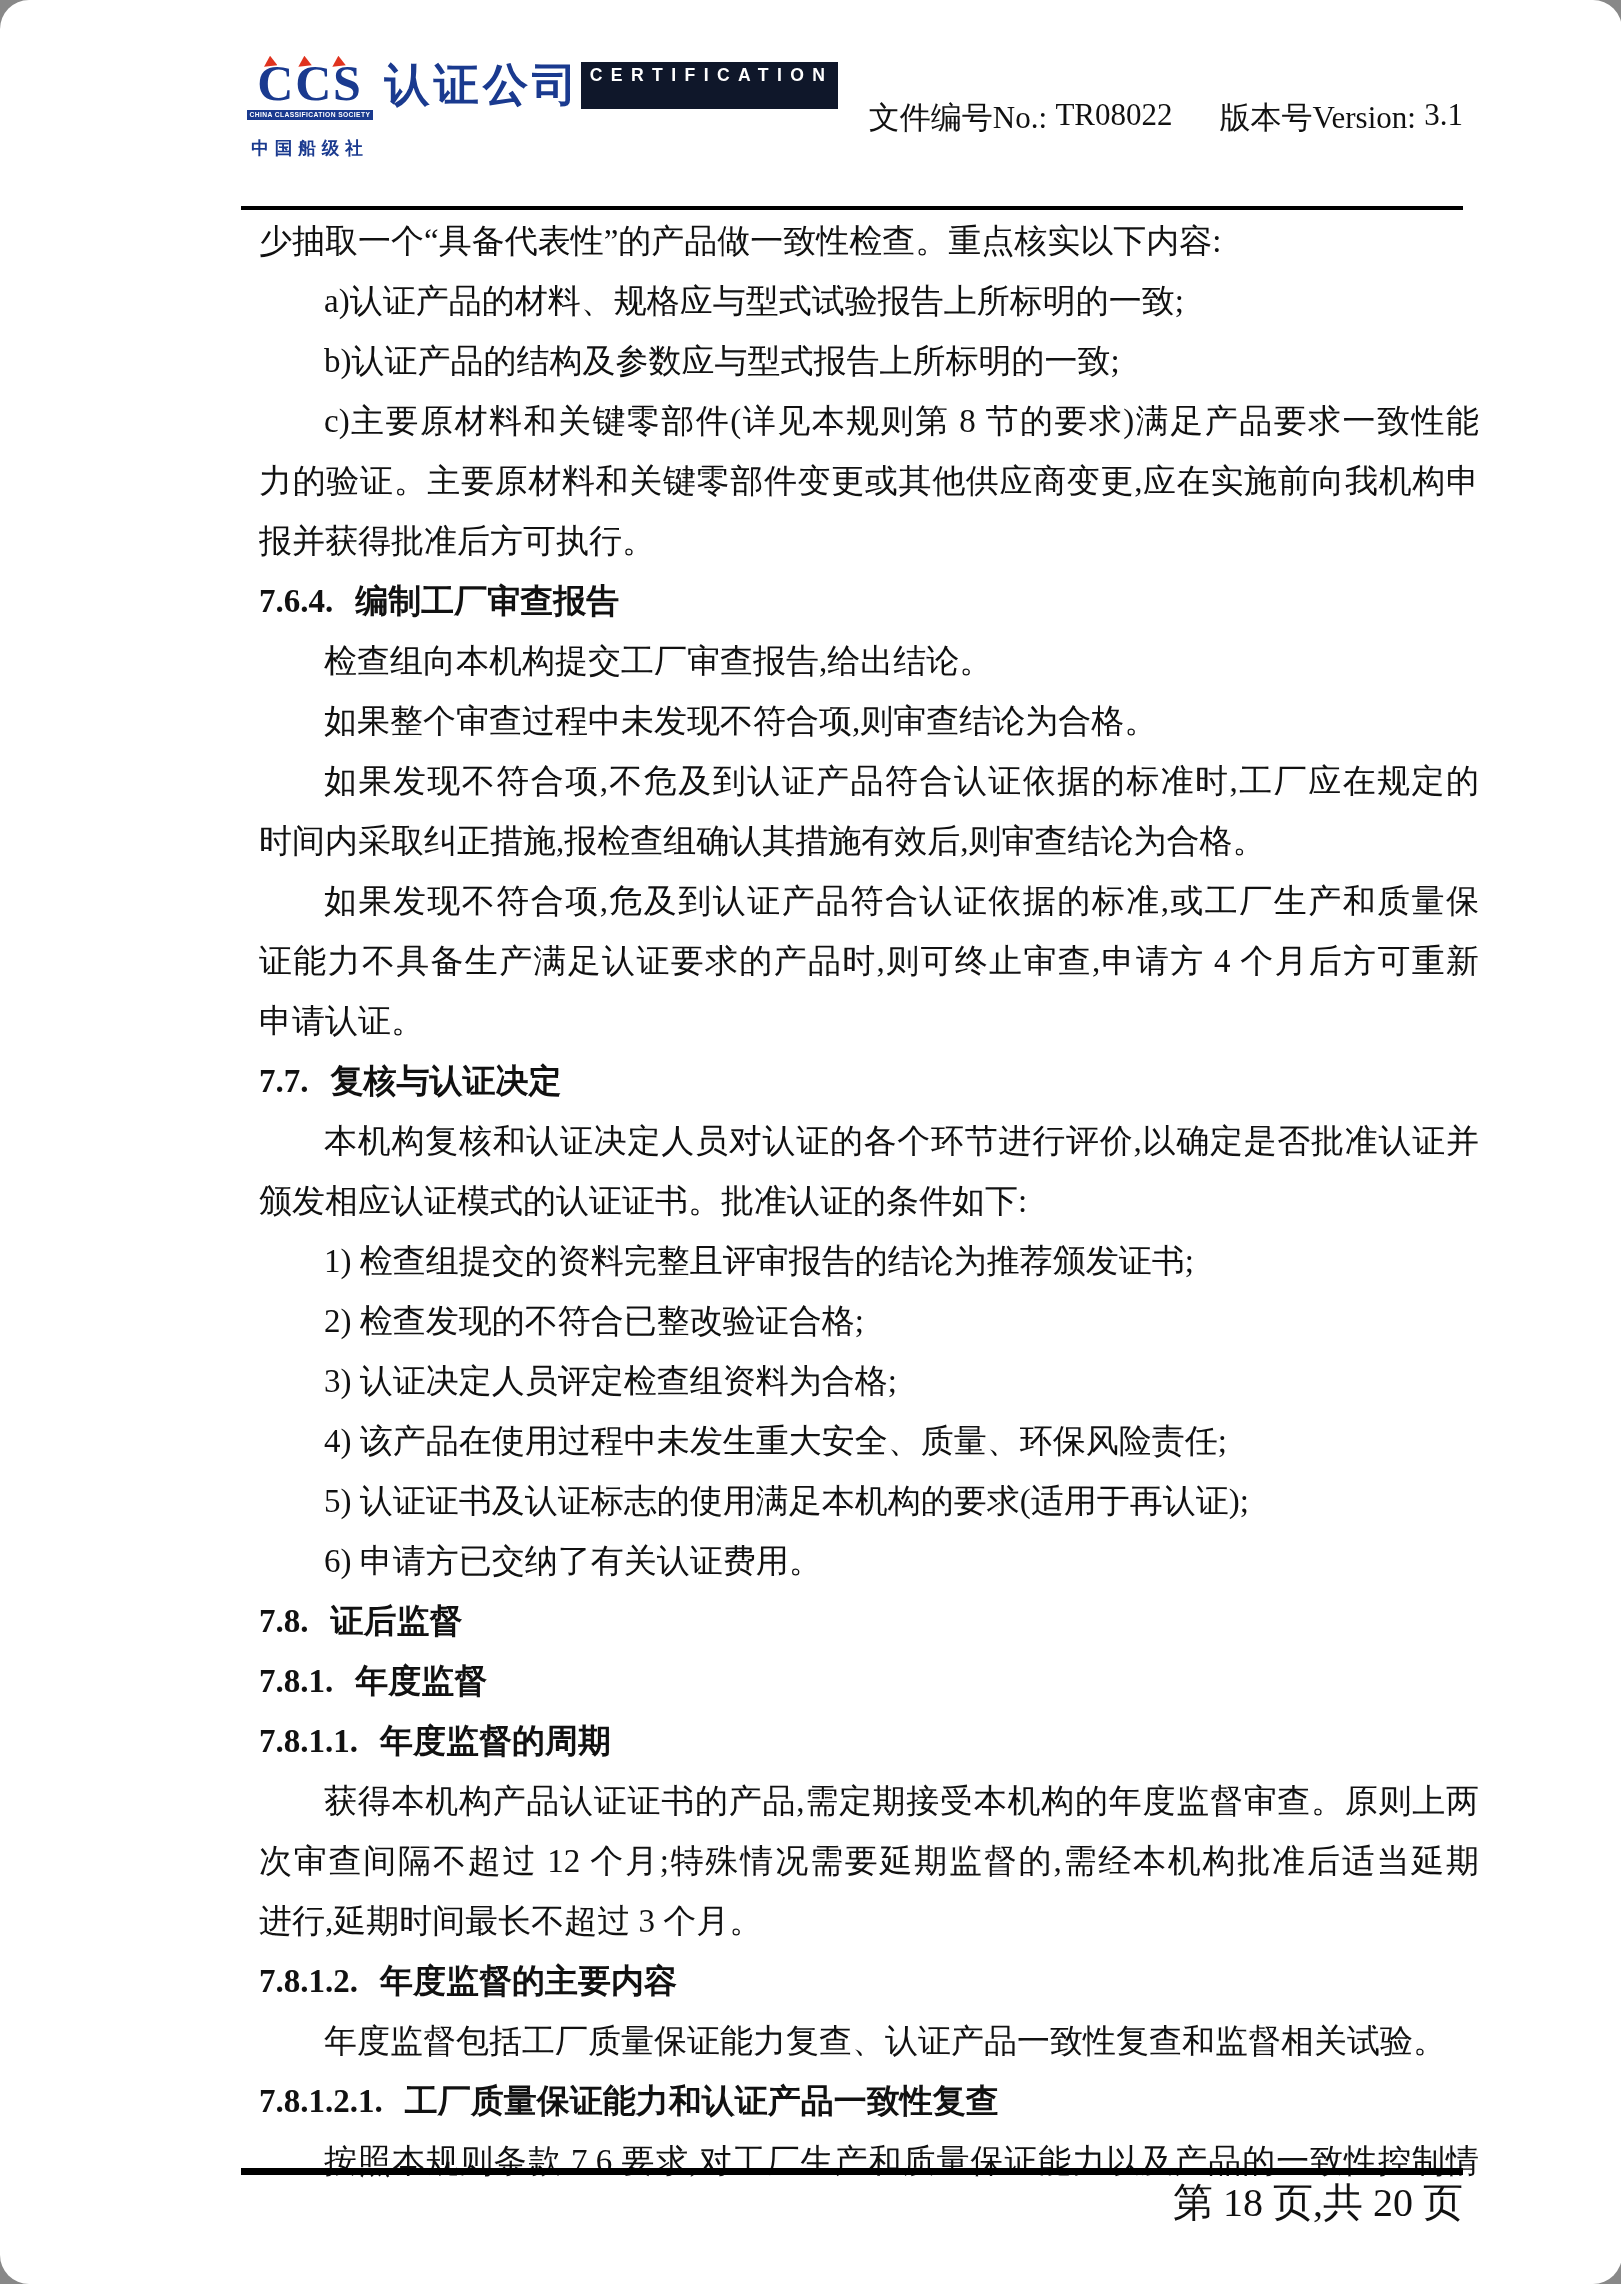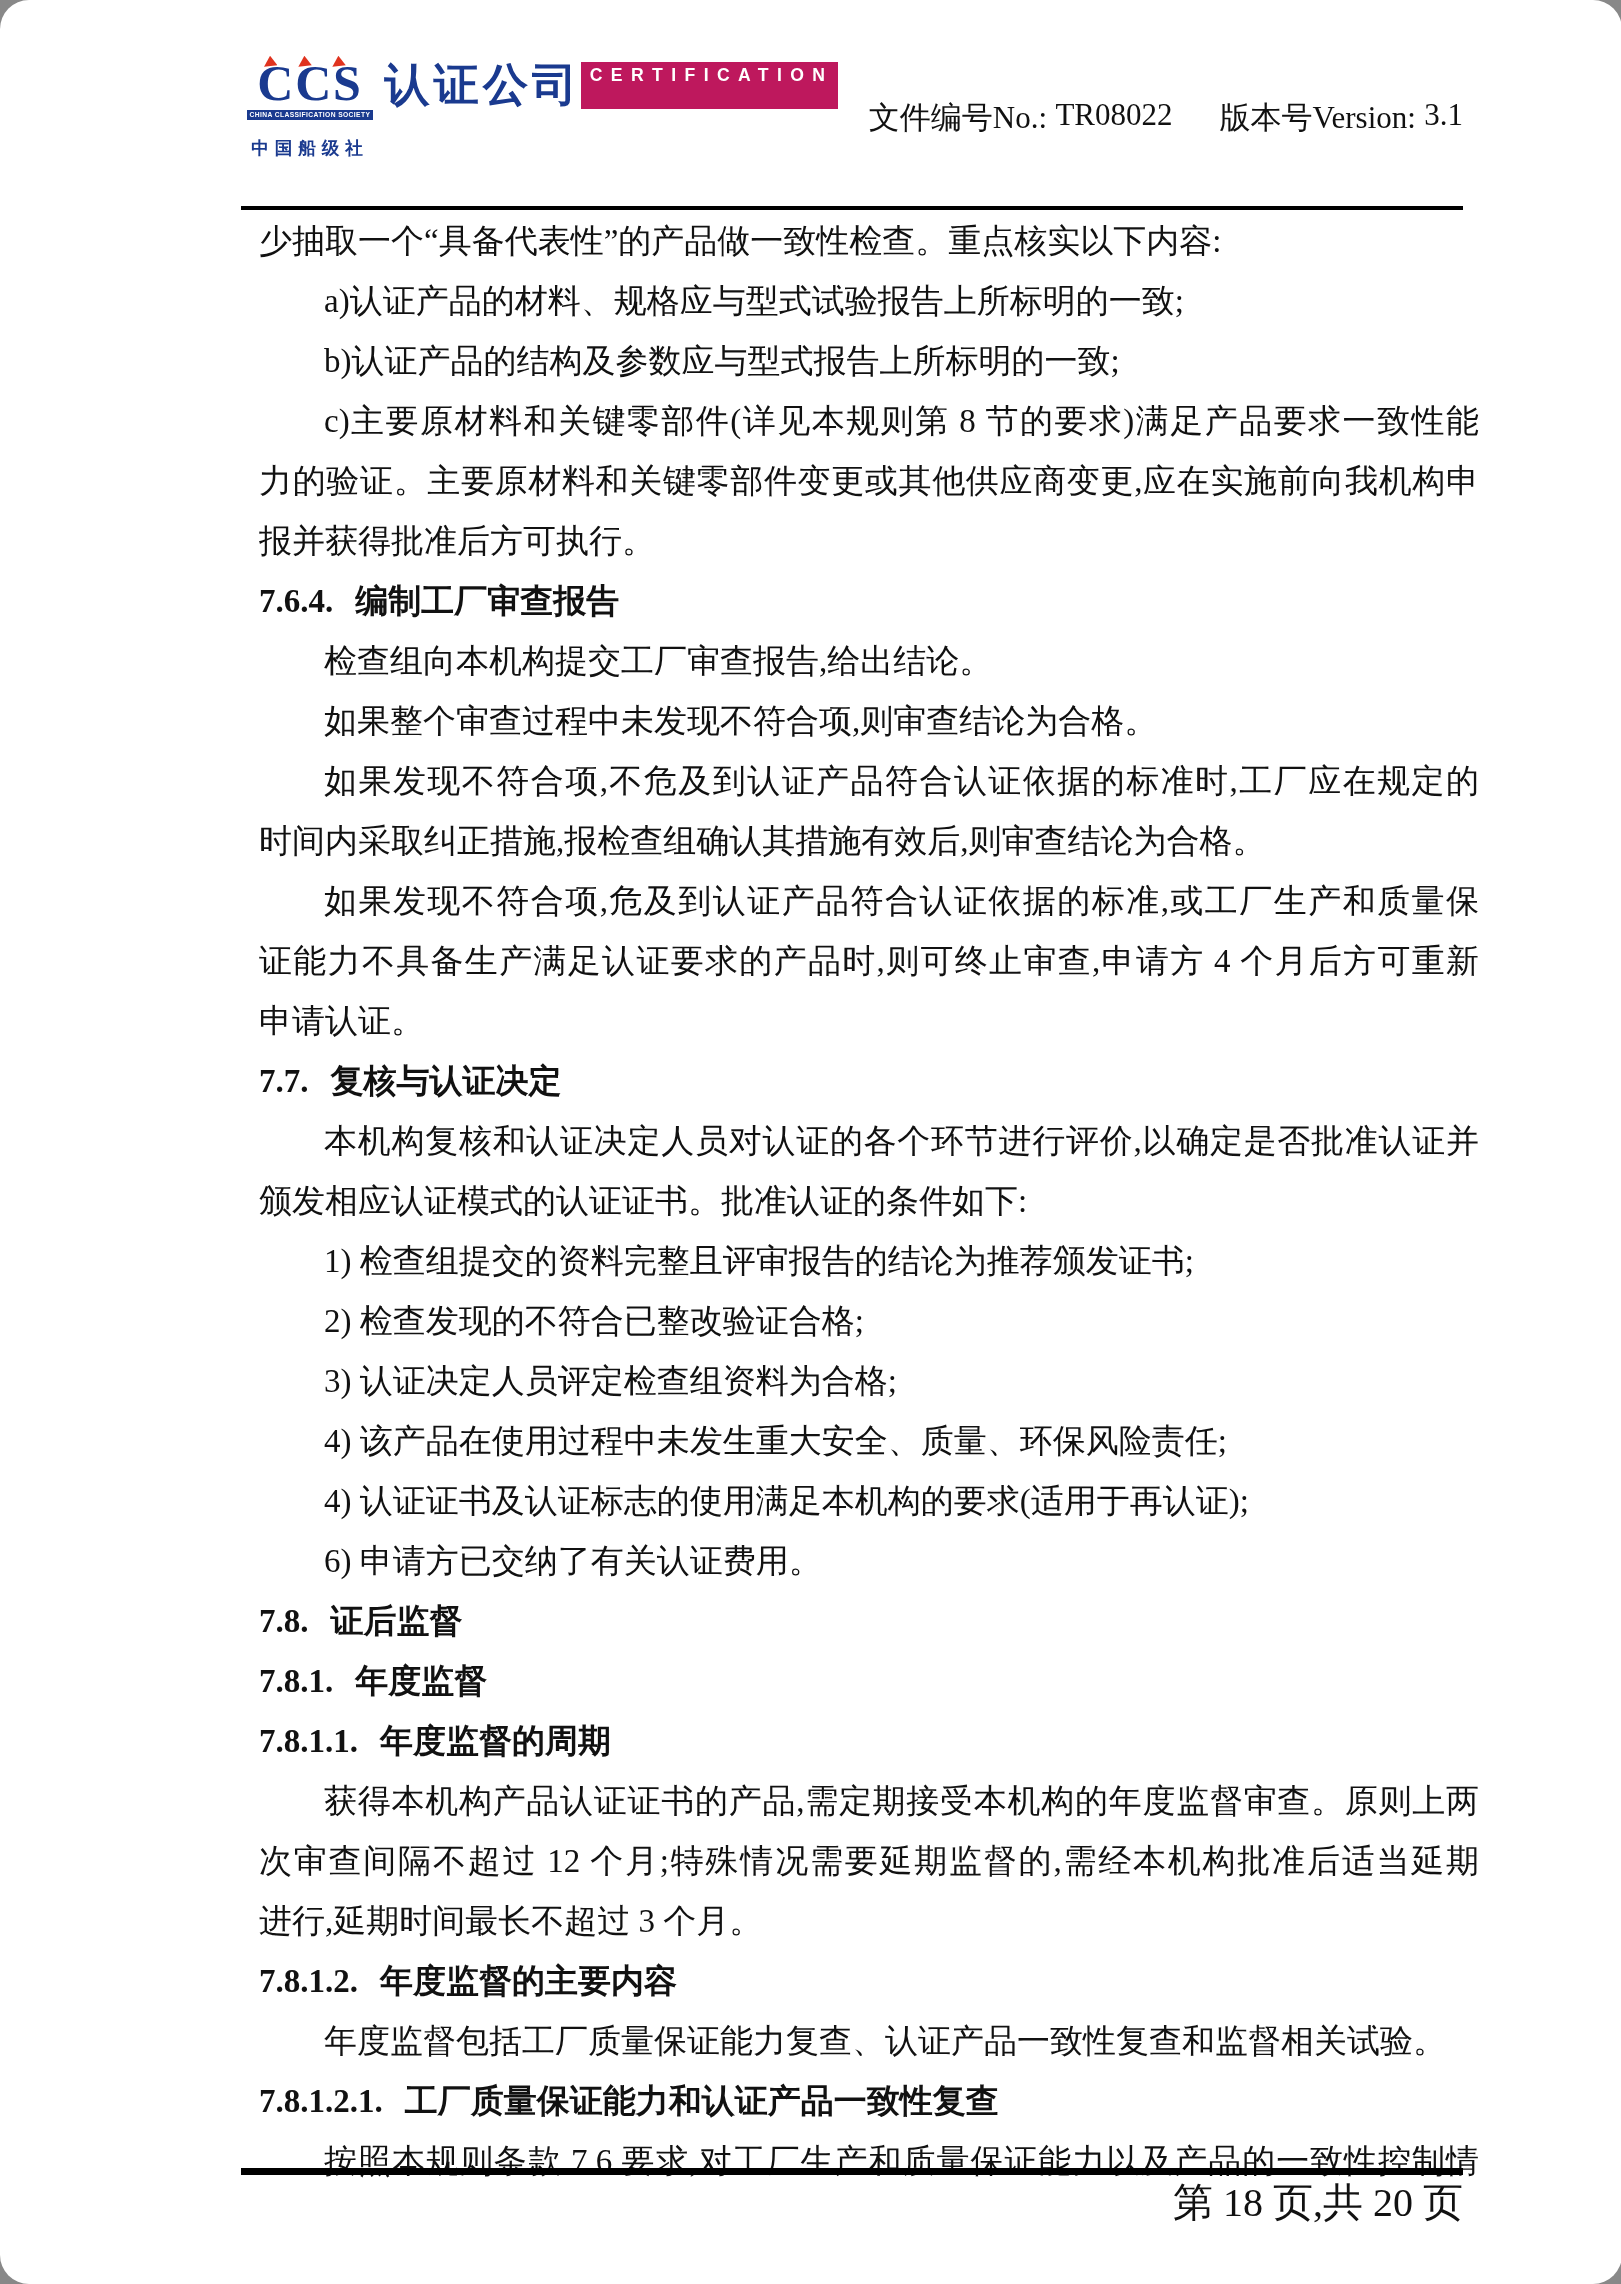--- a/index.html
+++ b/index.html
@@ -50,7 +50,7 @@
     font-weight:bold;font-size:45px;line-height:49px;letter-spacing:4.2px;white-space:nowrap;
   }
   .cert-bar{
-    margin-top:1.7px;background:#be185d;color:#fff;
+    margin-top:1.7px;background:#0f172a;color:#fff;
     font-family:"Liberation Sans","DejaVu Sans",sans-serif;
     font-weight:bold;font-size:17.6px;letter-spacing:8.4px;
     padding:3.4px 5px 4.2px 8.4px;white-space:nowrap;text-align:center;

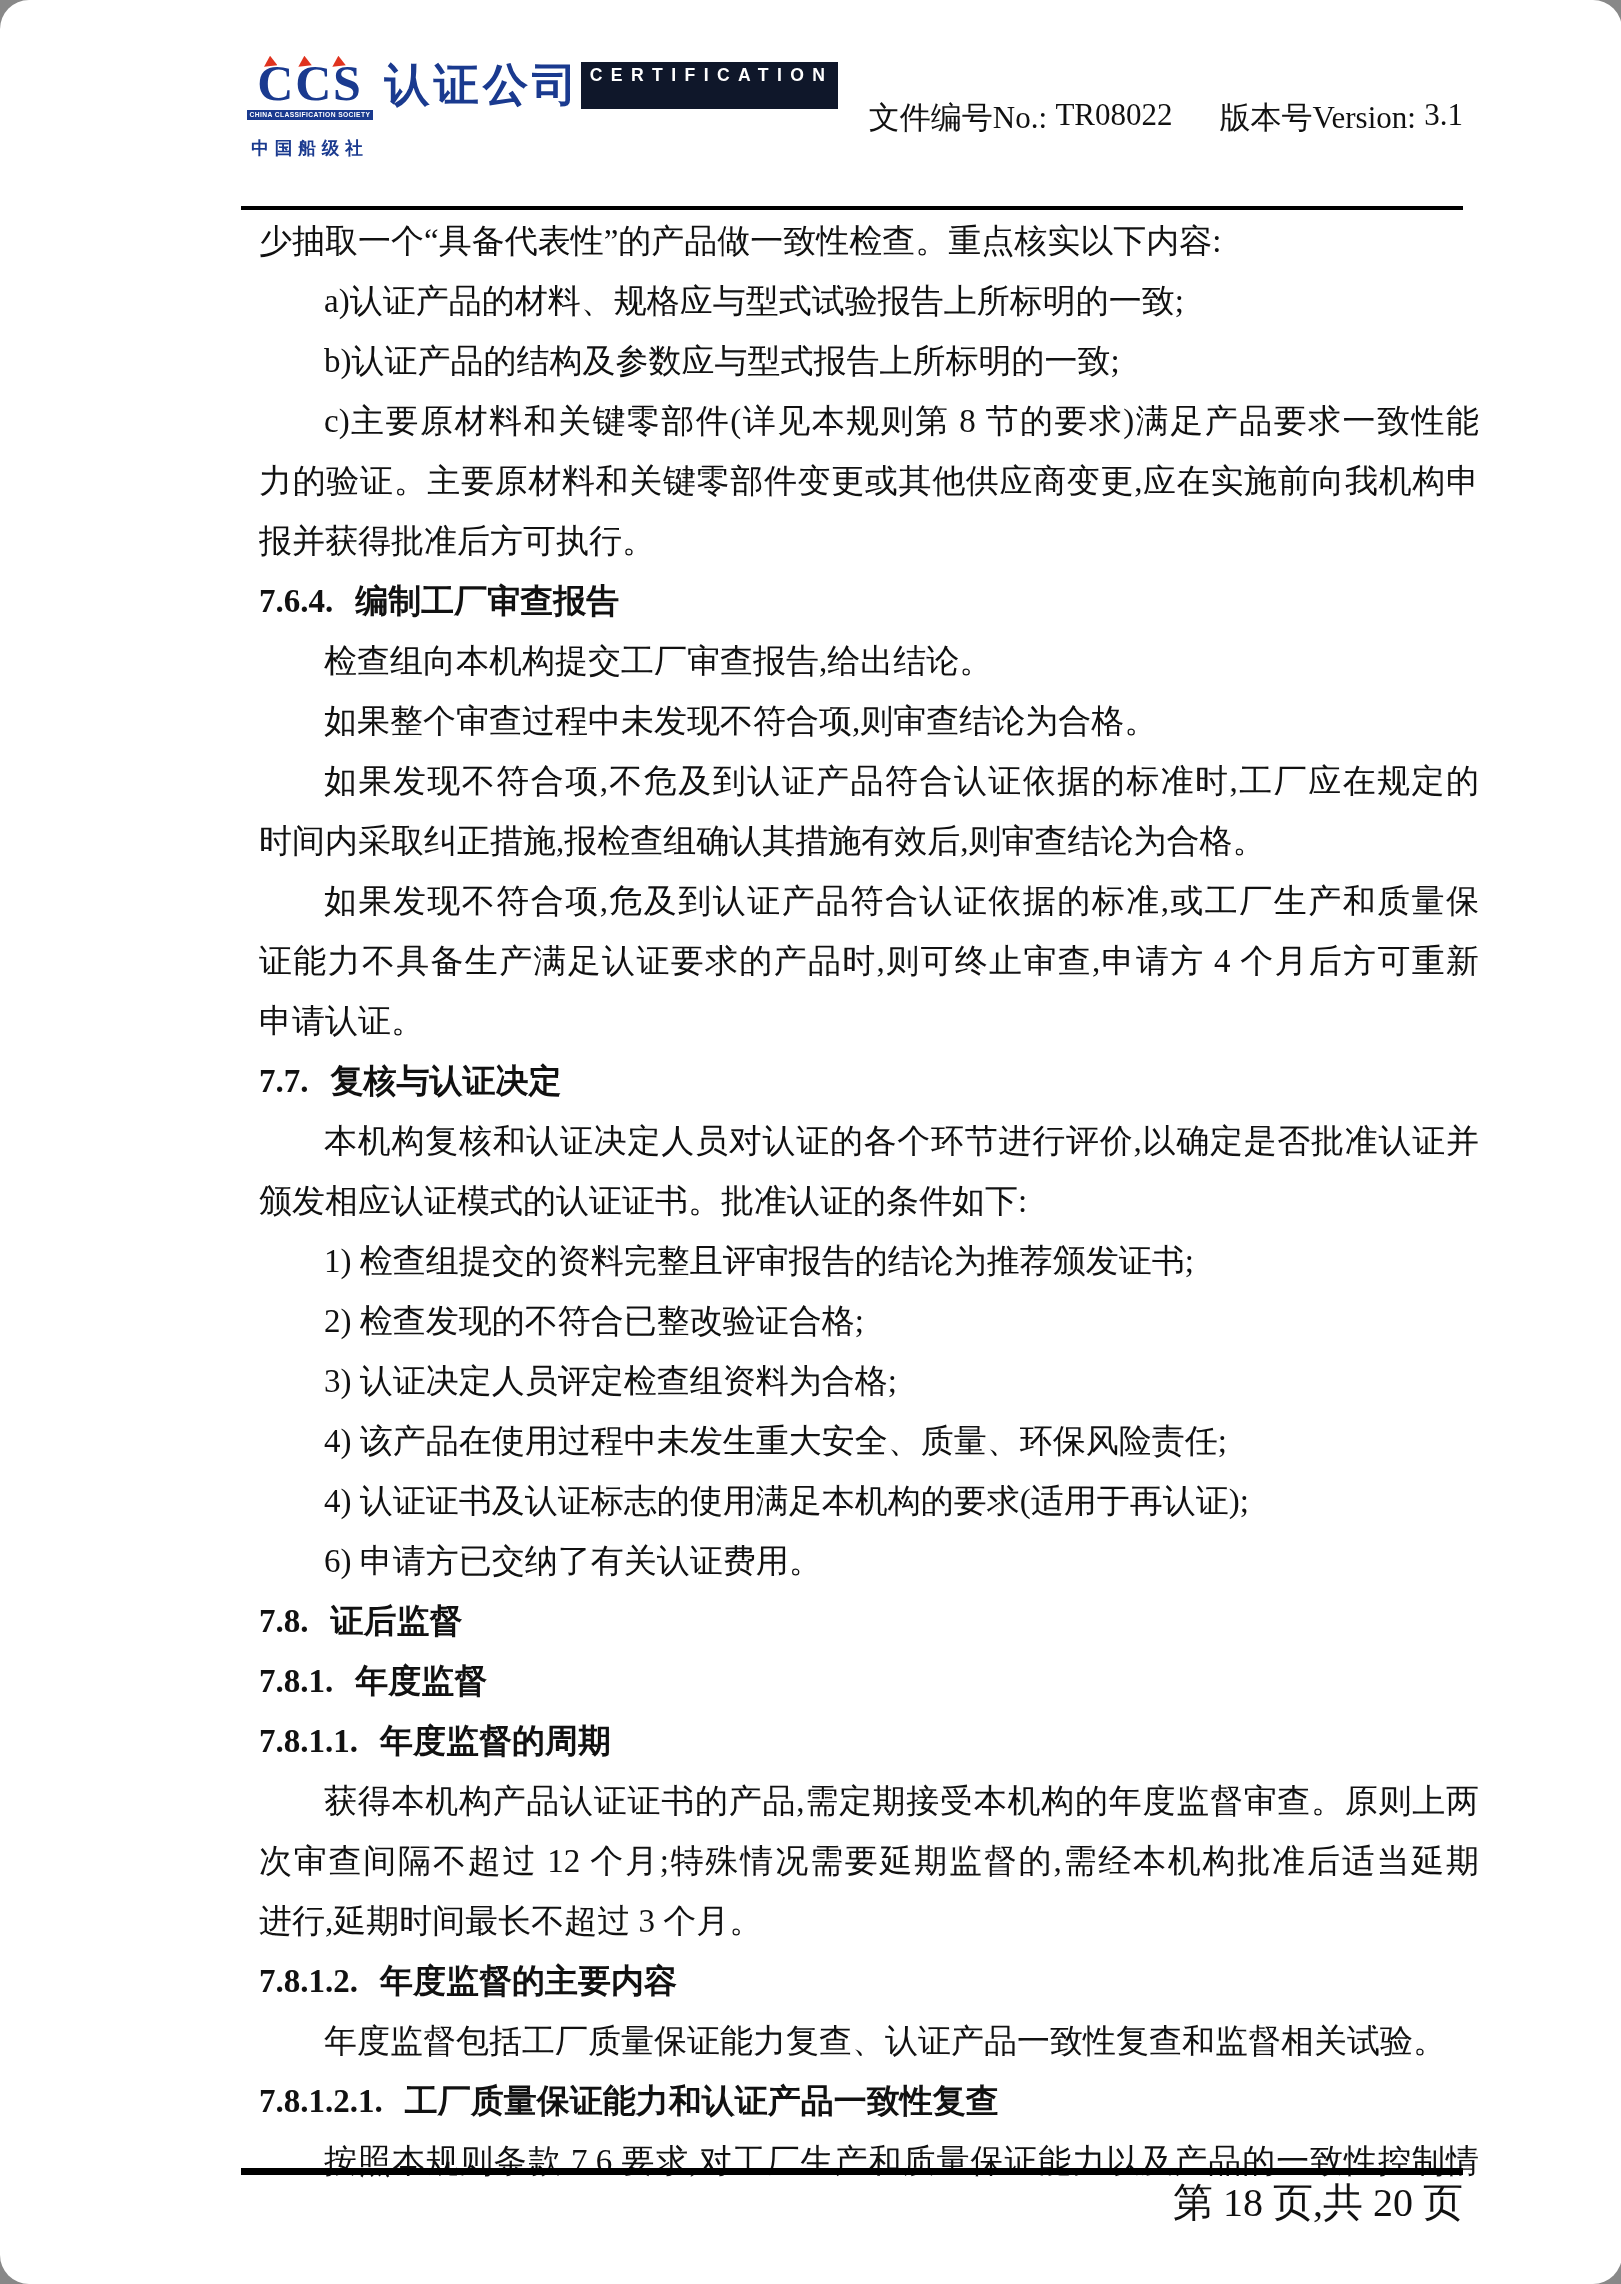--- a/index.html
+++ b/index.html
@@ -159,7 +159,7 @@
       <div class="line indent">2) 检查发现的不符合已整改验证合格;</div>
       <div class="line indent">3) 认证决定人员评定检查组资料为合格;</div>
       <div class="line indent">4) 该产品在使用过程中未发生重大安全、质量、环保风险责任;</div>
-      <div class="line indent">4) 认证证书及认证标志的使用满足本机构的要求(适用于再认证);</div>
+      <div class="line indent">5) 认证证书及认证标志的使用满足本机构的要求(适用于再认证);</div>
       <div class="line indent">6) 申请方已交纳了有关认证费用。</div>
       <div class="line heading"><span class="heading-num">7.8.</span><span class="heading-title">证后监督</span></div>
       <div class="line heading"><span class="heading-num">7.8.1.</span><span class="heading-title">年度监督</span></div>

